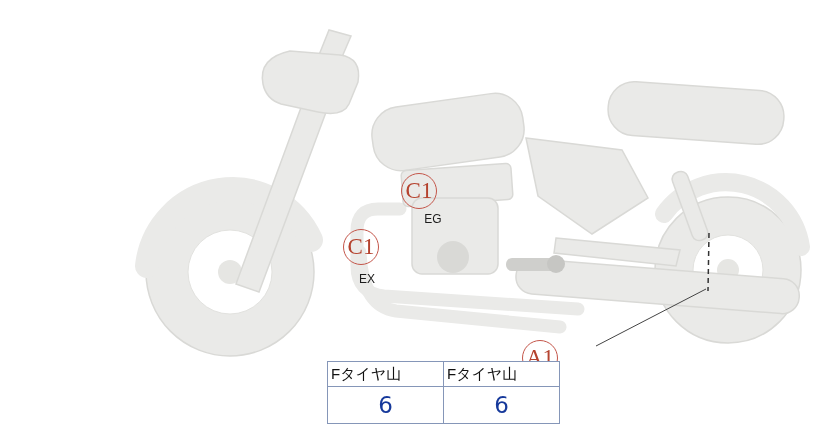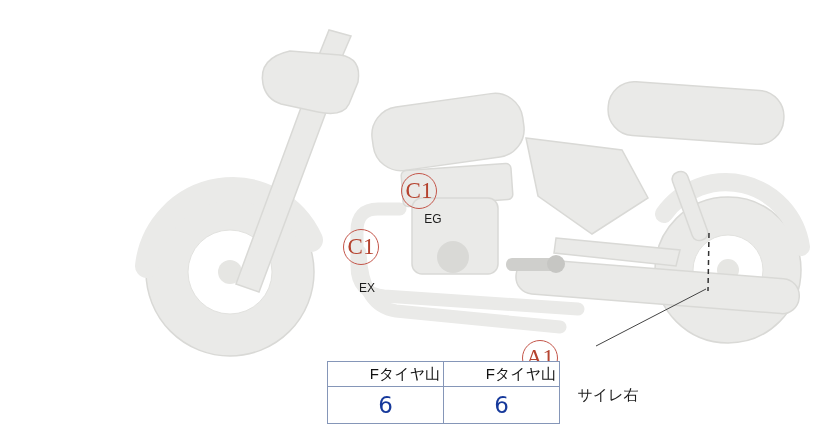--- a/index.html
+++ b/index.html
@@ -85,7 +85,7 @@
   <div class="ann-label" style="left:413px;top:212px;width:40px">EG</div>
 
   <div class="ann-circle" style="left:343px;top:229px">C1</div>
-  <div class="ann-label" style="left:347px;top:281px;width:40px">EX</div>
+  <div class="ann-label" style="left:347px;top:272px;width:40px">EX</div>
 
   <div class="ann-circle" style="left:522px;top:340px">A1</div>
   <div class="ann-label jp" style="left:558px;top:386px;width:100px">サイレ右</div>

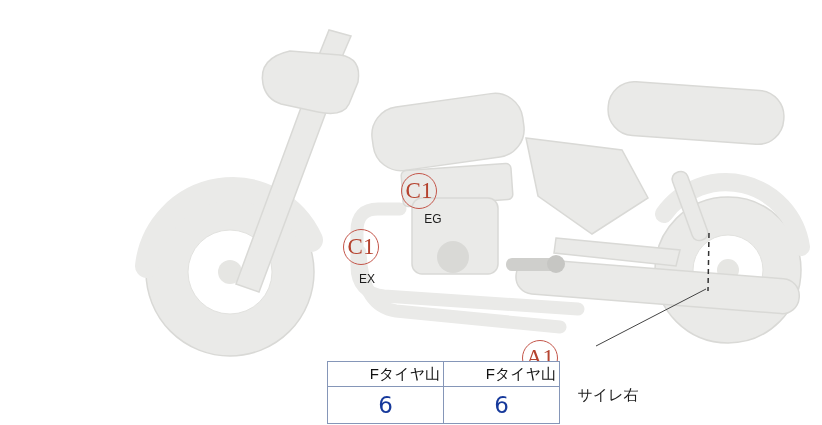--- a/index.html
+++ b/index.html
@@ -25,7 +25,7 @@
   }
   .tire-table th{
     width:109px;height:24px;border:1px solid #8596b8;
-    font-size:15px;font-weight:normal;color:#111;text-align:right;padding:0 3px;
+    font-size:15px;font-weight:normal;color:#111;text-align:left;padding:0 3px;
   }
   .tire-table td{
     height:34px;border:1px solid #8596b8;

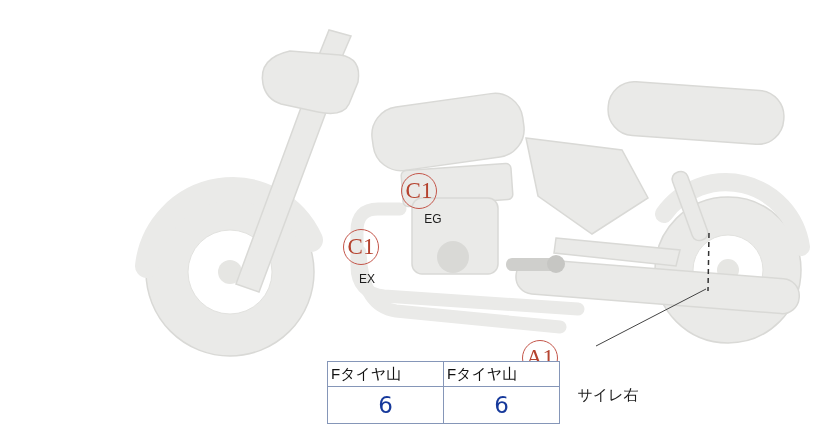--- a/index.html
+++ b/index.html
@@ -88,7 +88,6 @@
   <div class="ann-label" style="left:347px;top:272px;width:40px">EX</div>
 
   <div class="ann-circle" style="left:522px;top:340px">A1</div>
-  <div class="ann-label jp" style="left:558px;top:386px;width:100px">サイレ右</div>
 
   <table class="tire-table">
     <thead>

